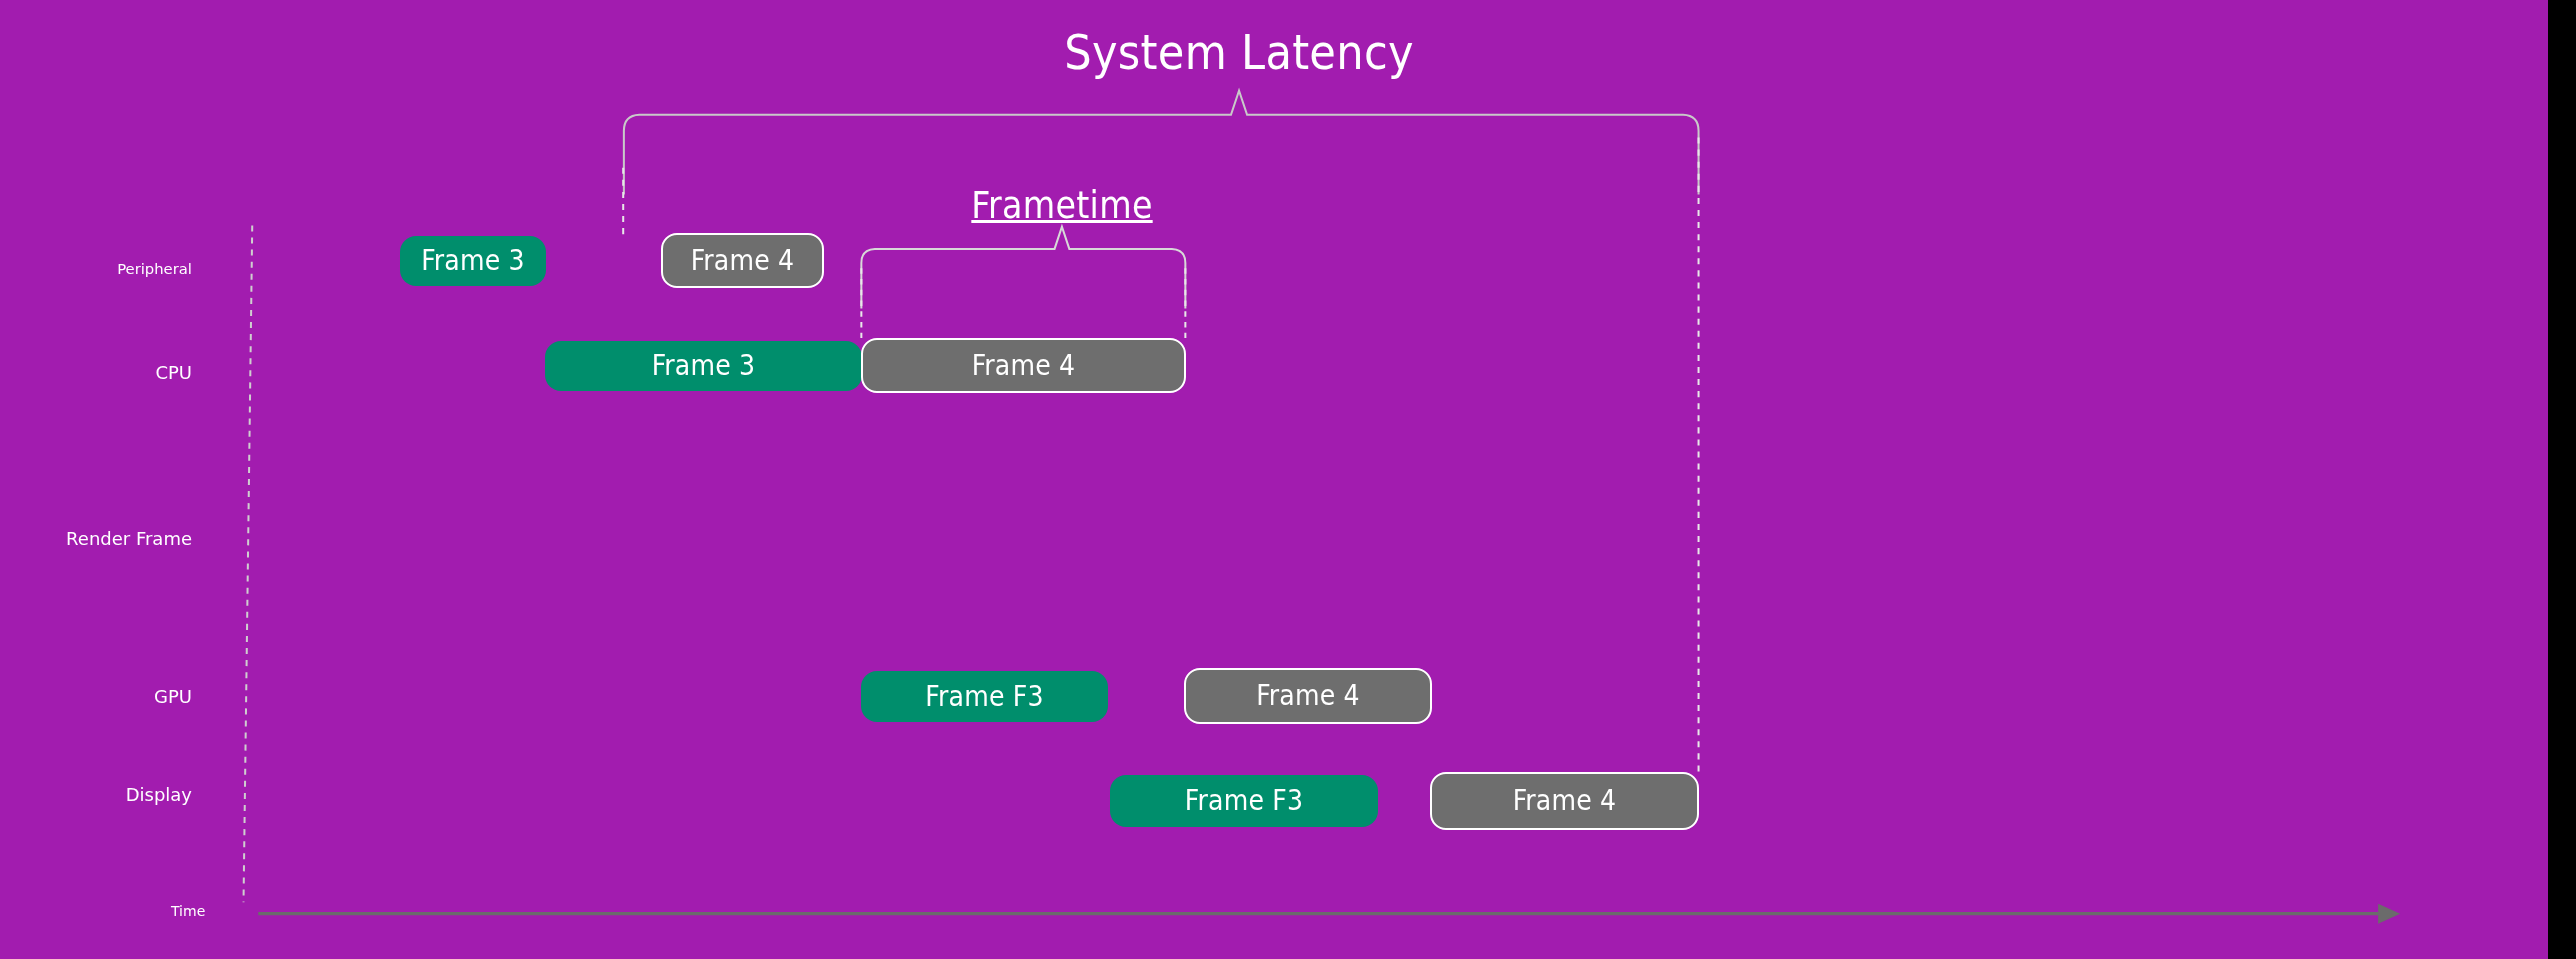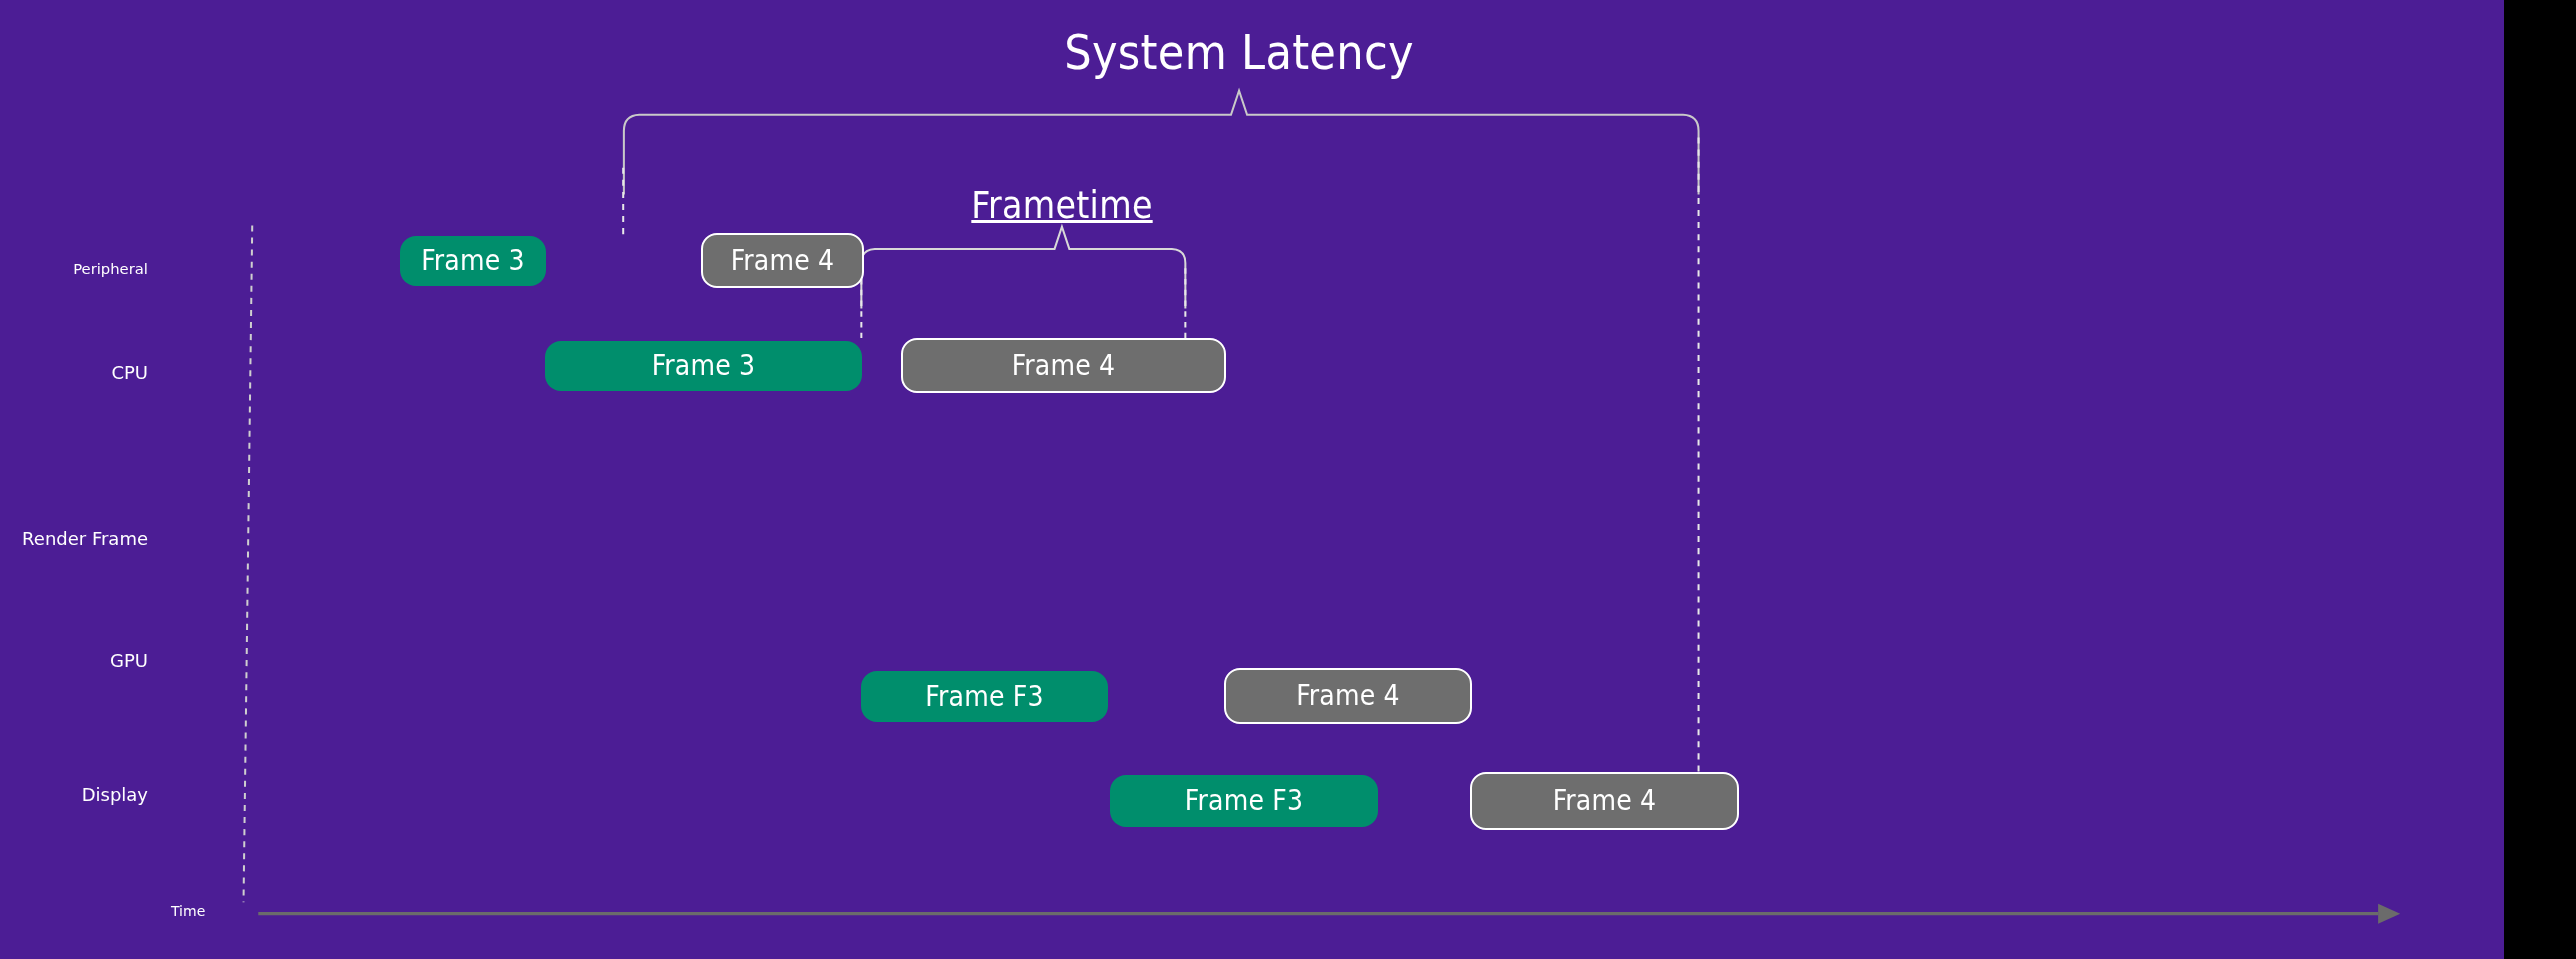--- a/index.html
+++ b/index.html
@@ -13,8 +13,9 @@
     position:relative;
     width:2504px;
     height:960px;
-    background:#4c1d95;
+    background:#a21caf;
     overflow:hidden;
+    padding-left:44px;
   }
 
   

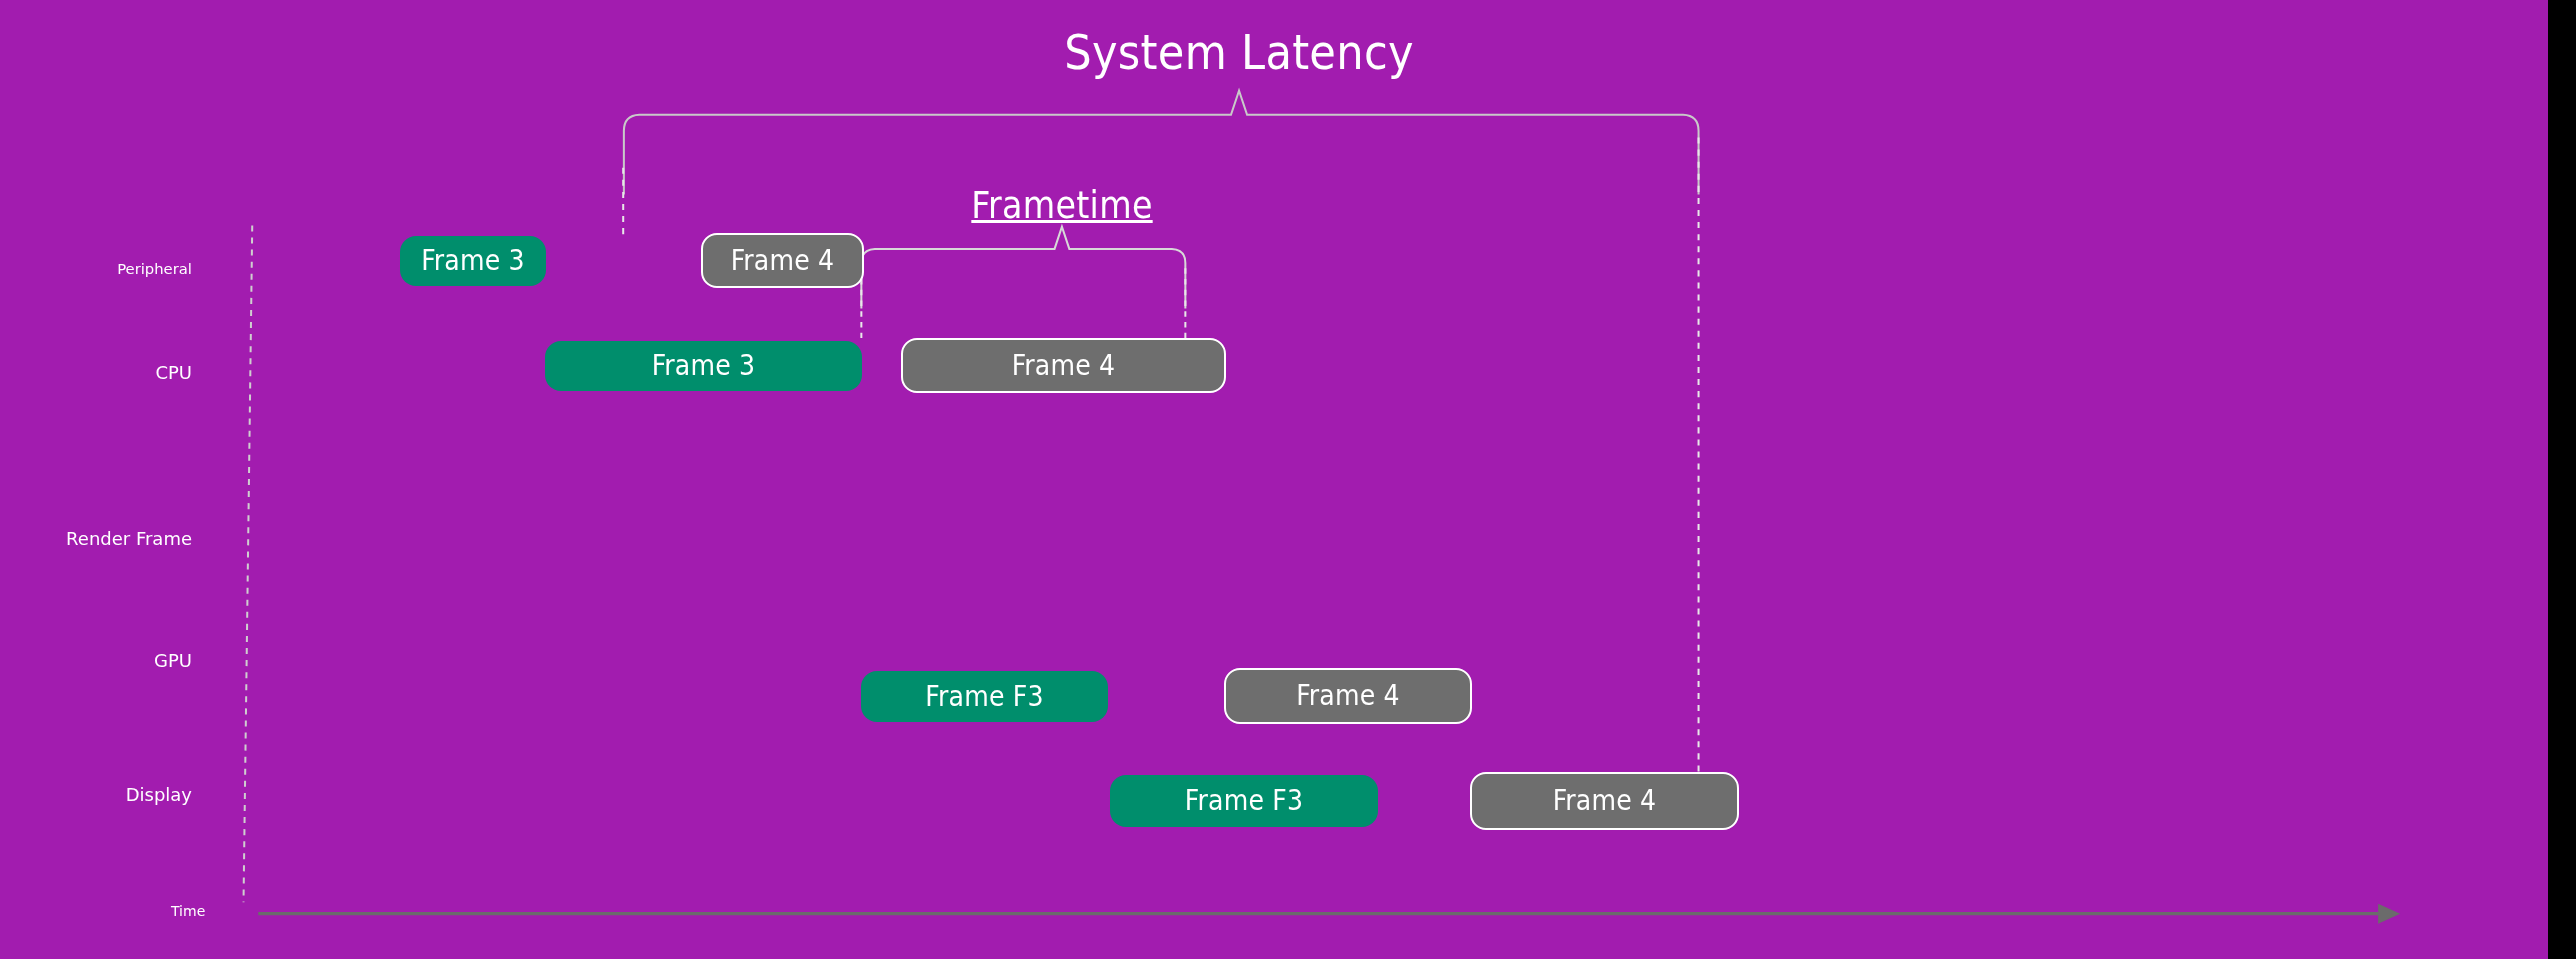--- a/index.html
+++ b/index.html
@@ -75,7 +75,6 @@
   .frame-box.gray{
     background:#6E6E6E;
     border:2.7px solid #ffffff;
-    margin-left:40px;
   }
 
   

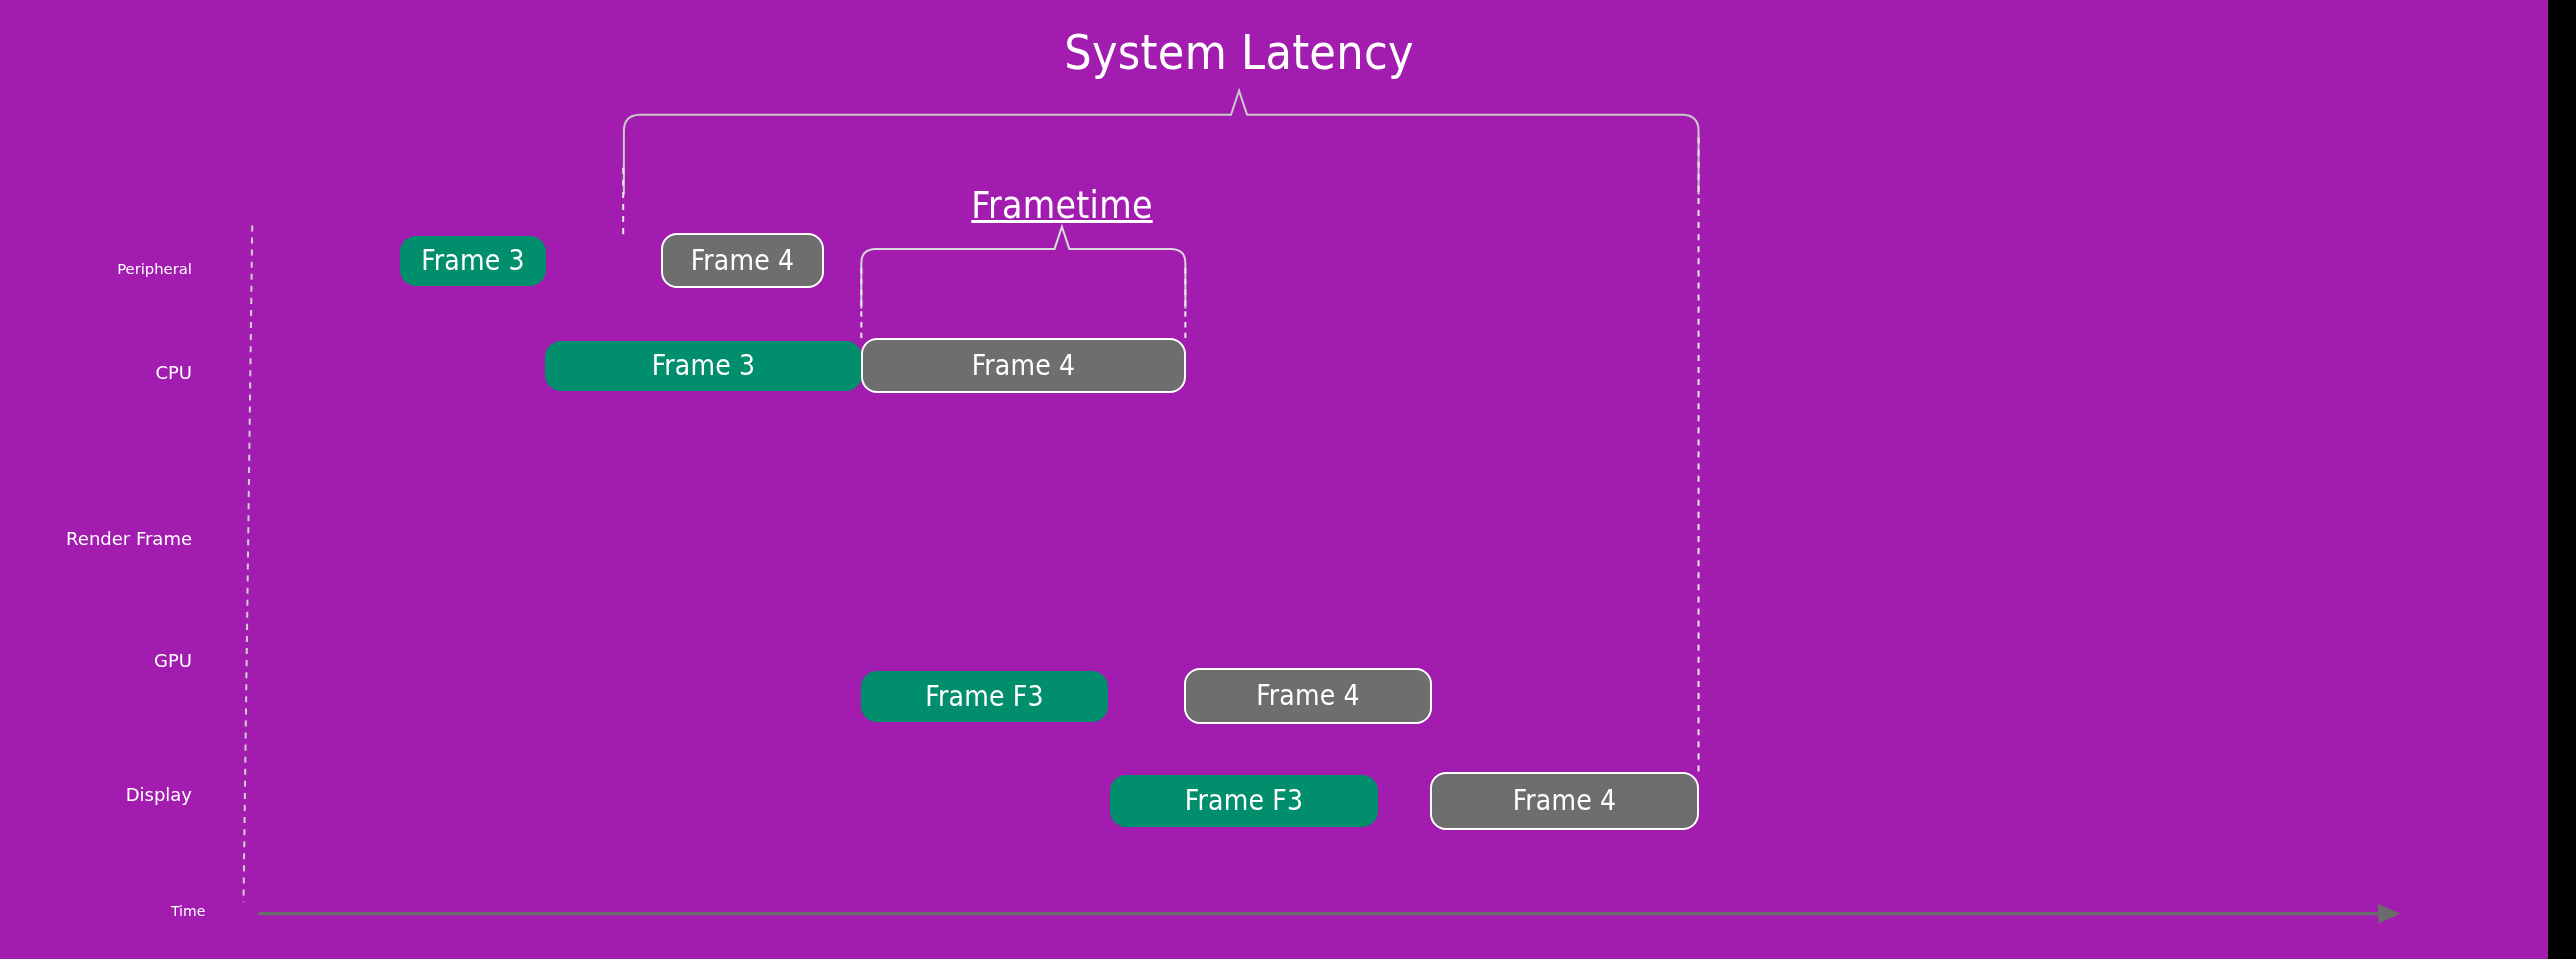--- a/index.html
+++ b/index.html
@@ -146,7 +146,7 @@
 
   <div class="row-label big" style="right:2356px; top:530px;">Render Frame</div>
 
-  <div class="row-label big" style="right:2356px; top:652px;">GPU</div>
+  <div class="row-label big" style="right:2356px; top:688px;">GPU</div>
 
   <div class="row-label big" style="right:2356px; top:786px;">Display</div>
 

